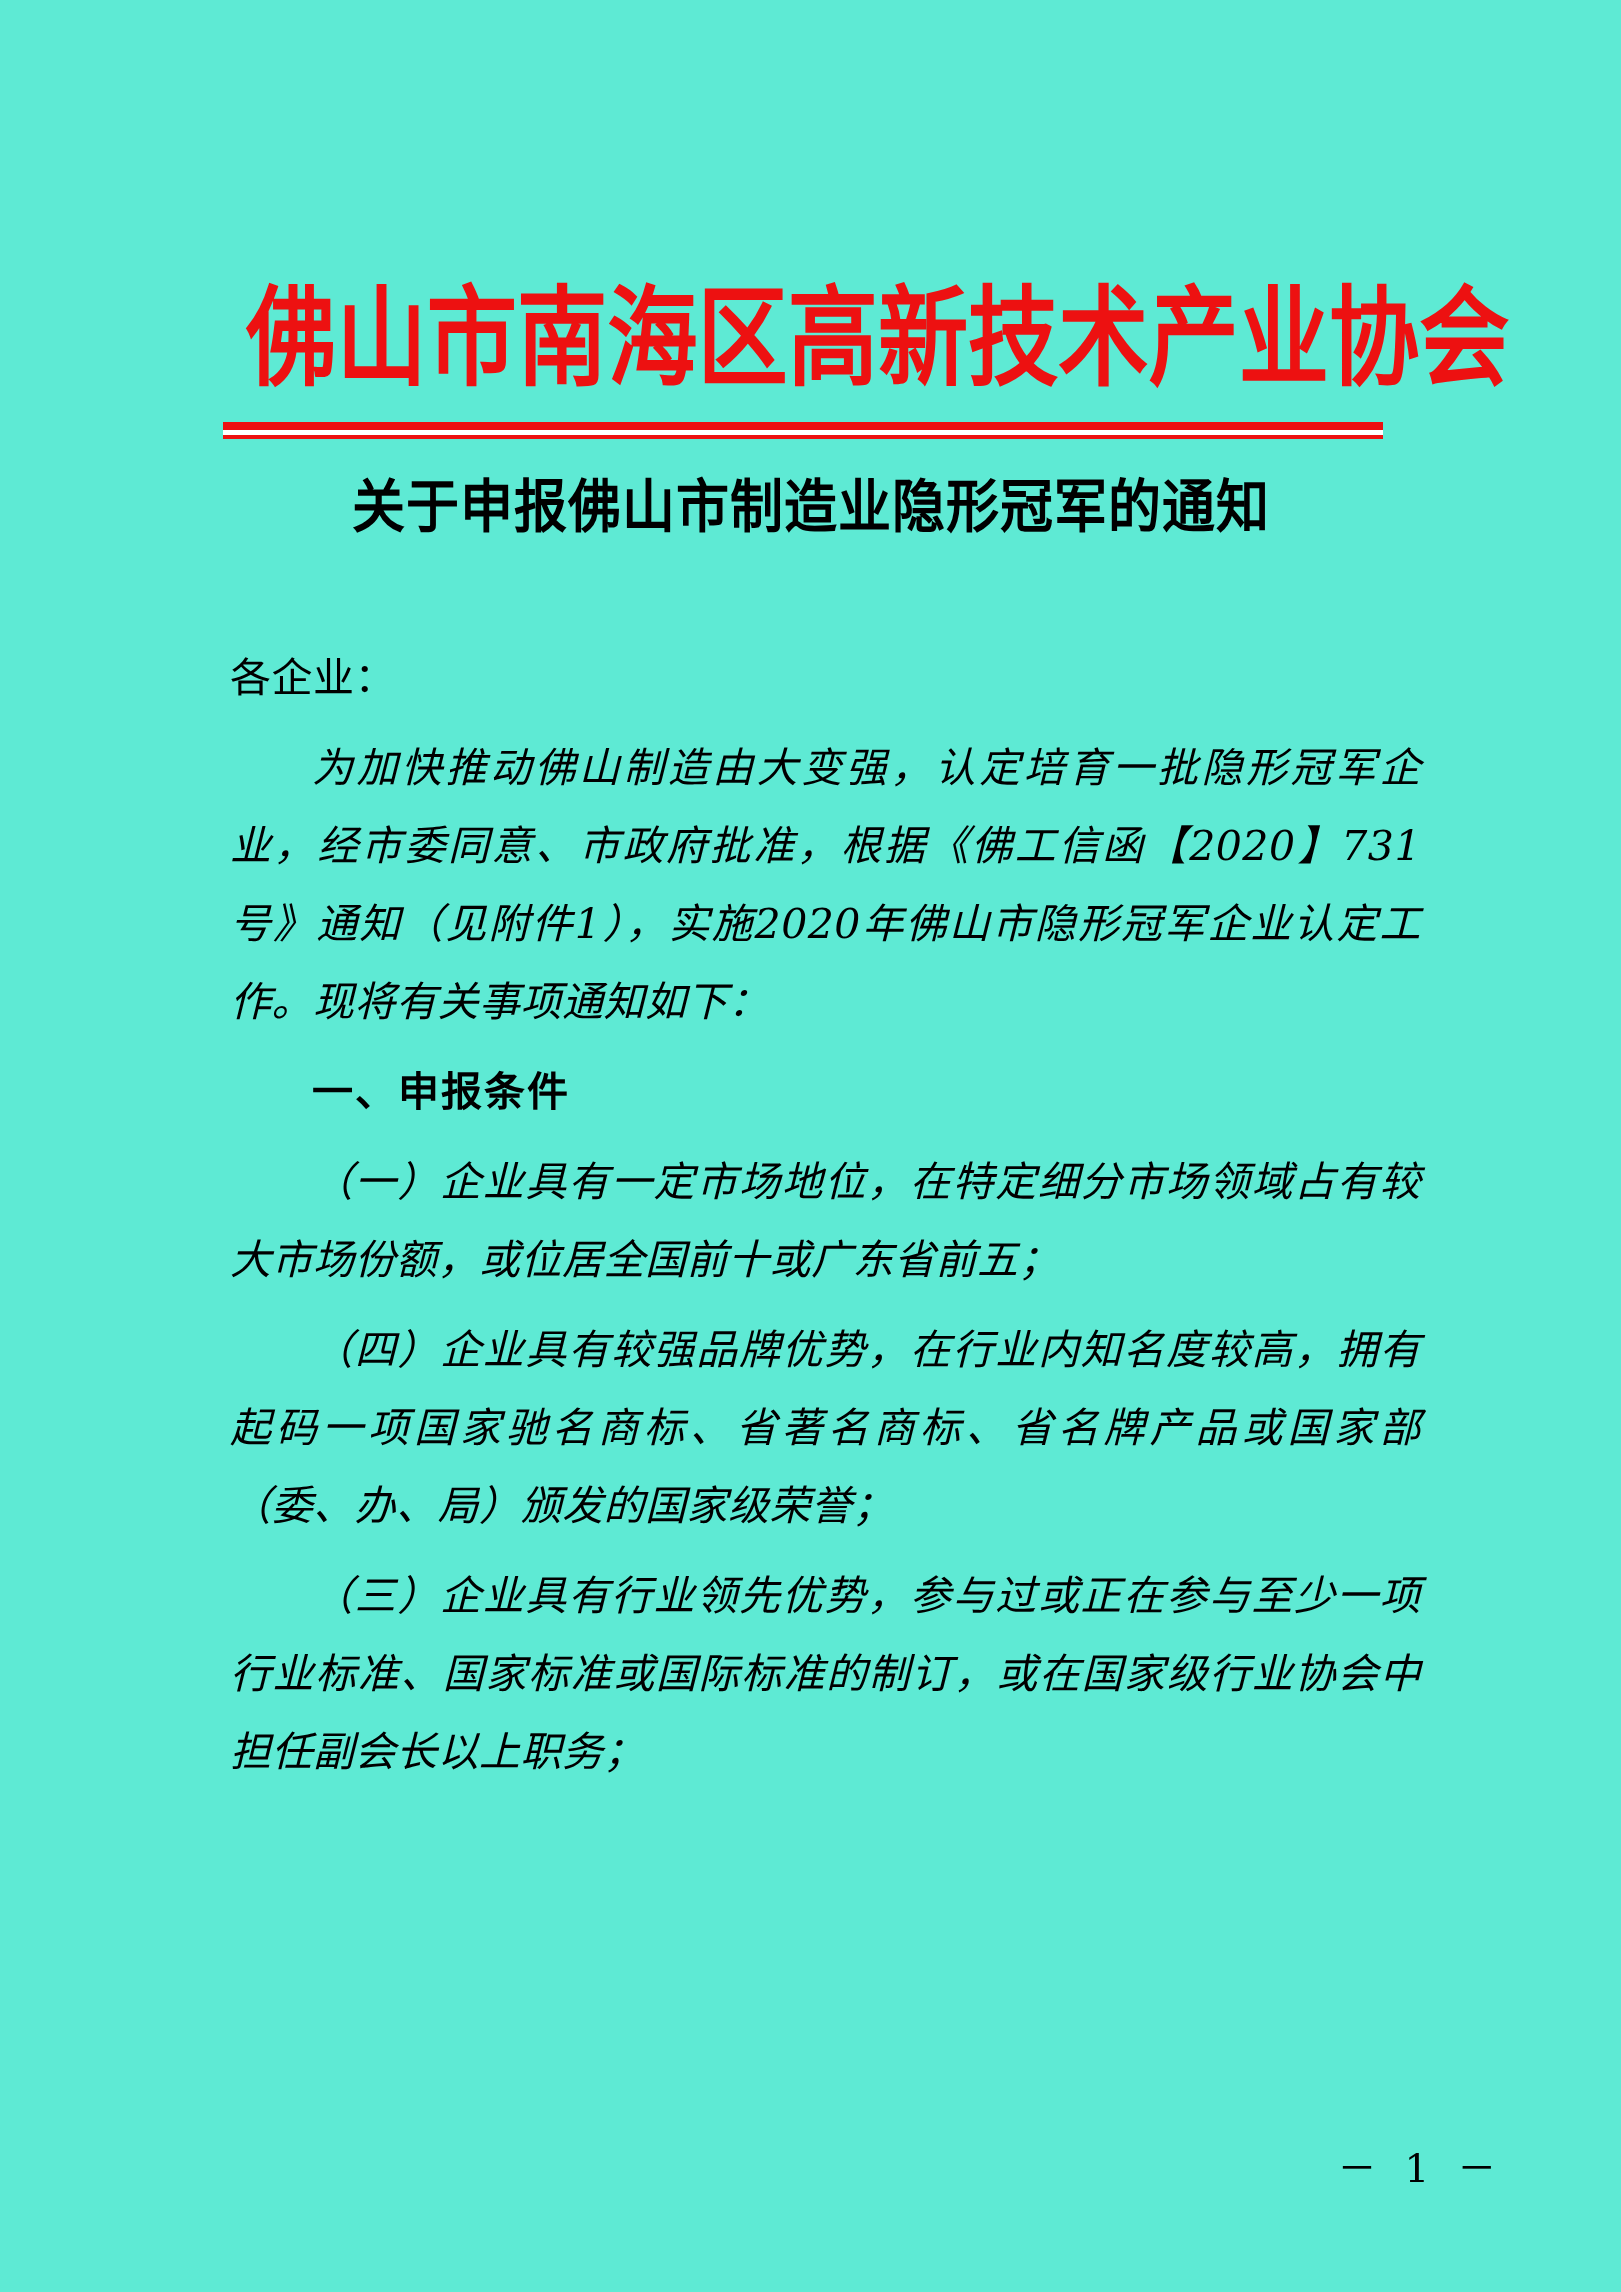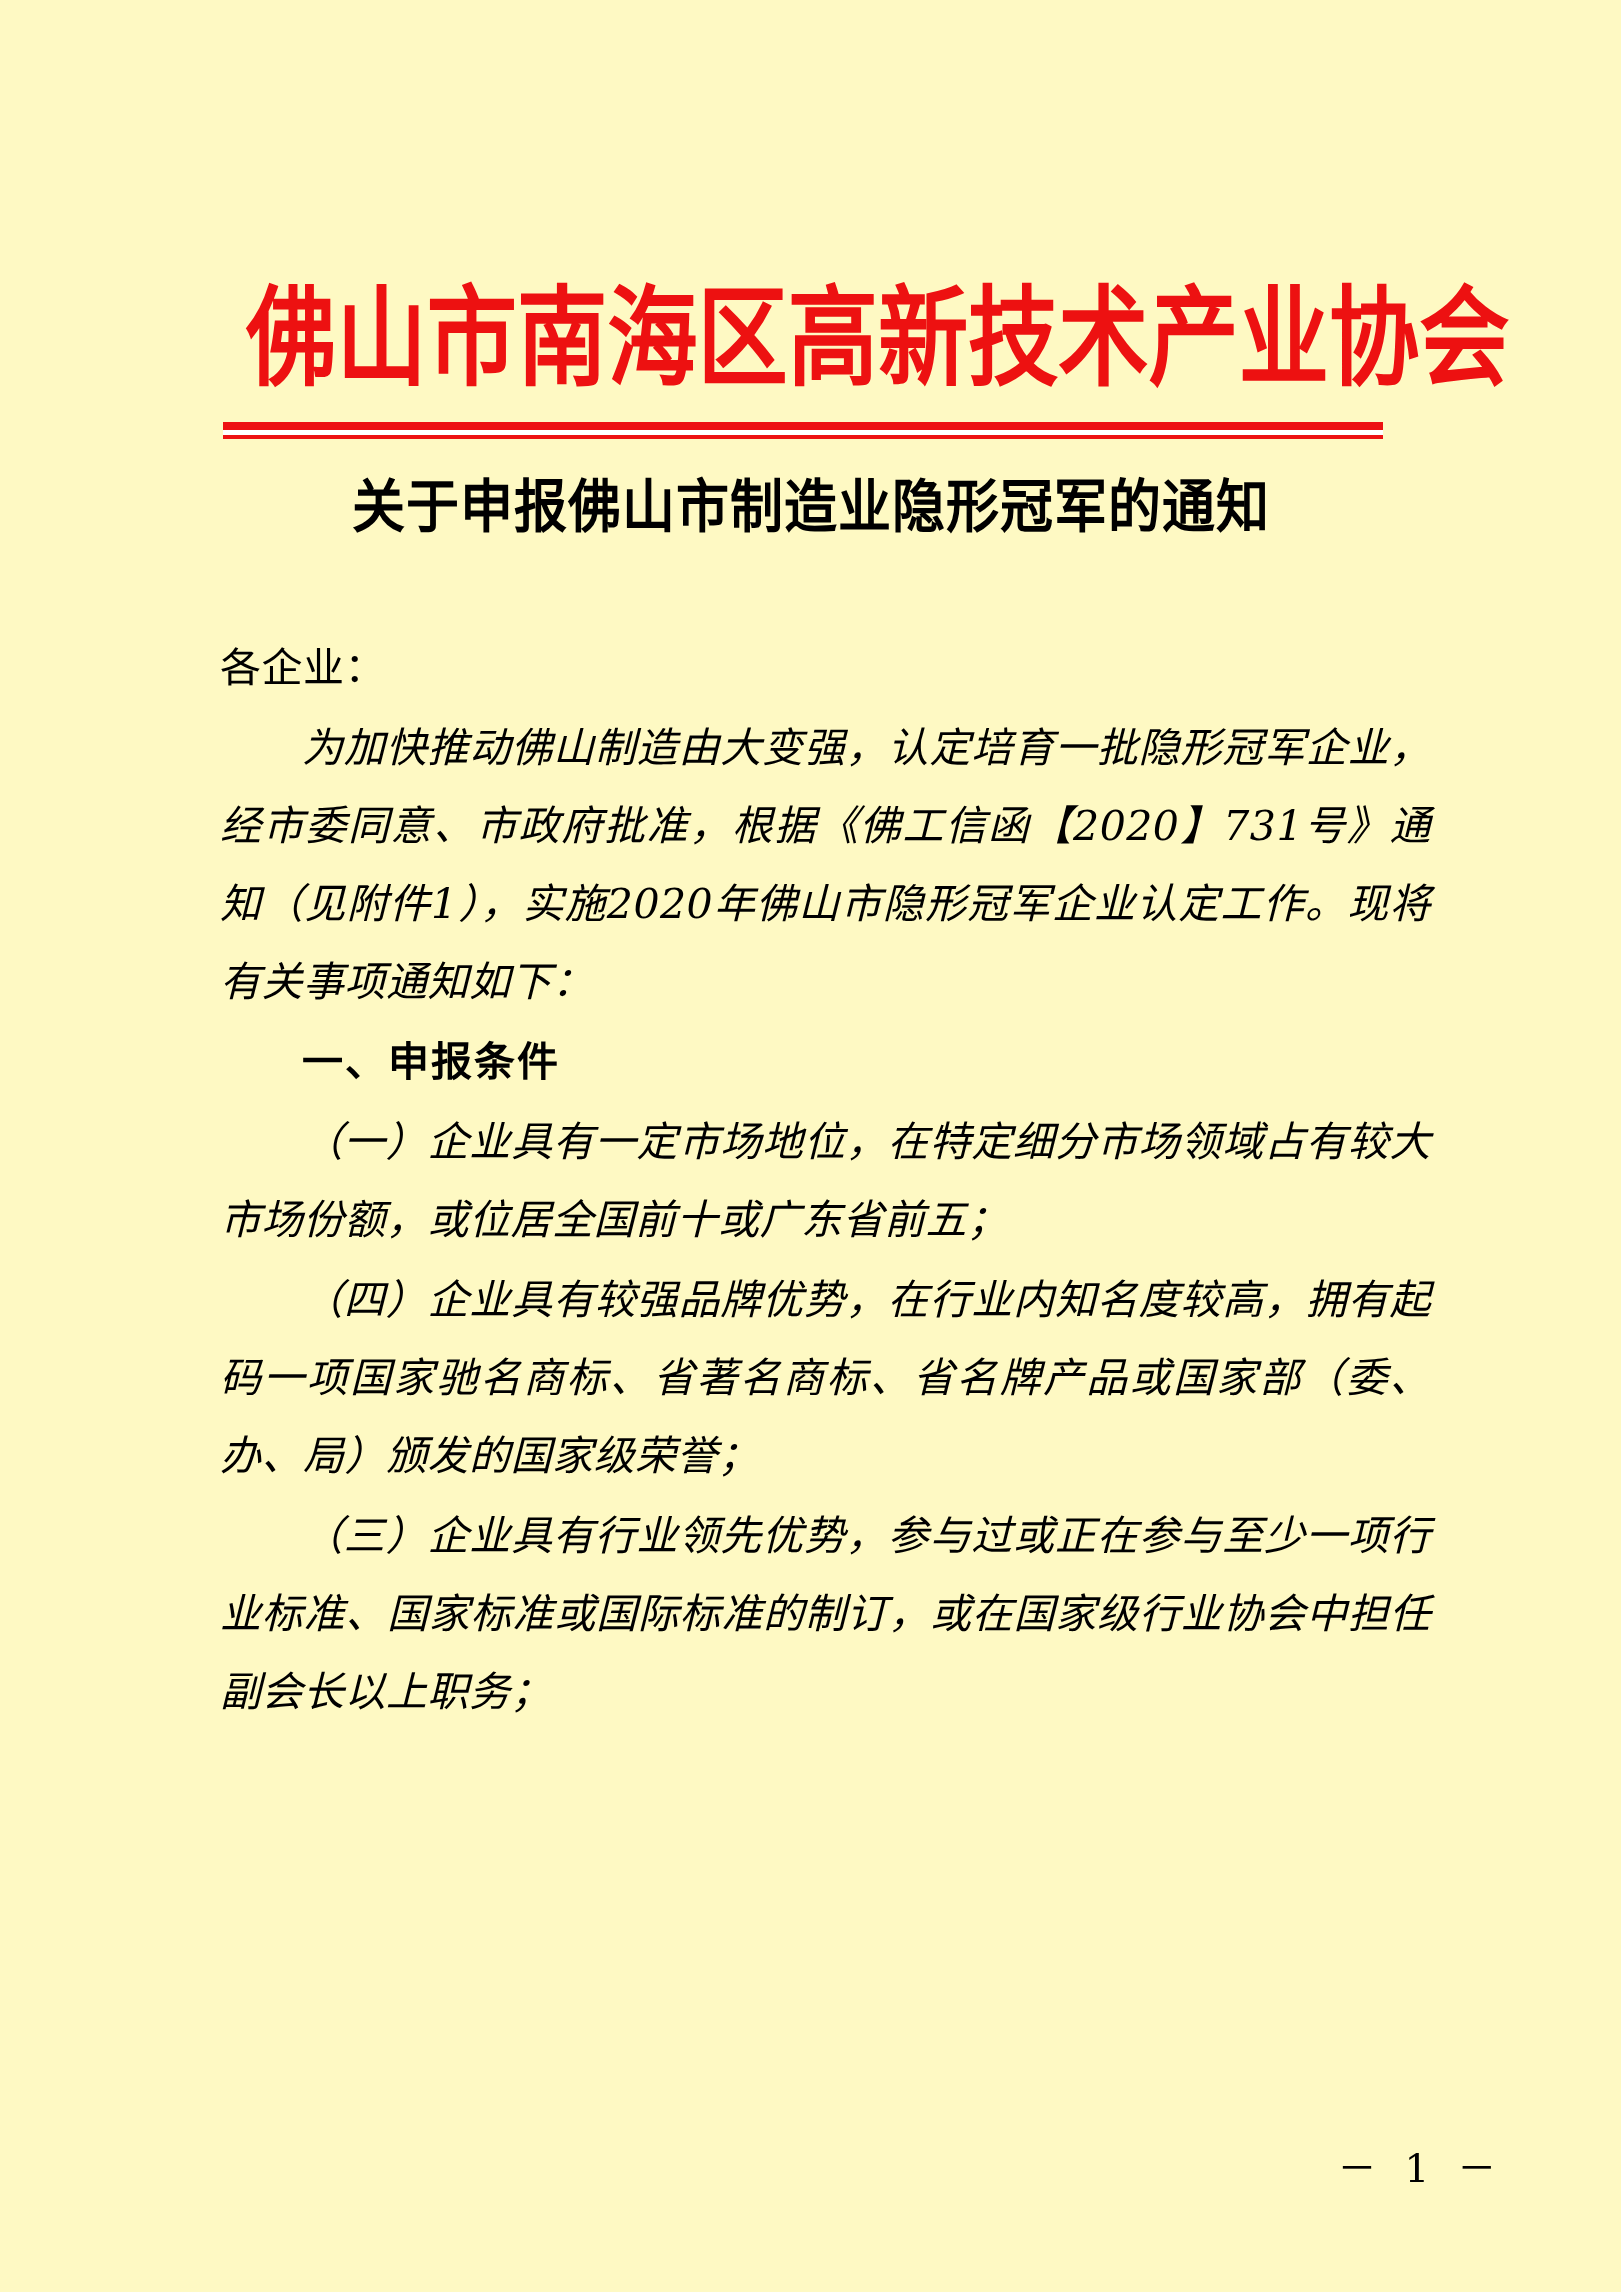--- a/index.html
+++ b/index.html
@@ -12,7 +12,7 @@
     position: relative;
     width: 1621px;
     height: 2293px;
-    background: #fef9c3;
+    background: #5eead4;
     overflow: hidden;
     font-family: "DejaVu Serif", "Liberation Serif", serif;
     -webkit-font-smoothing: antialiased;

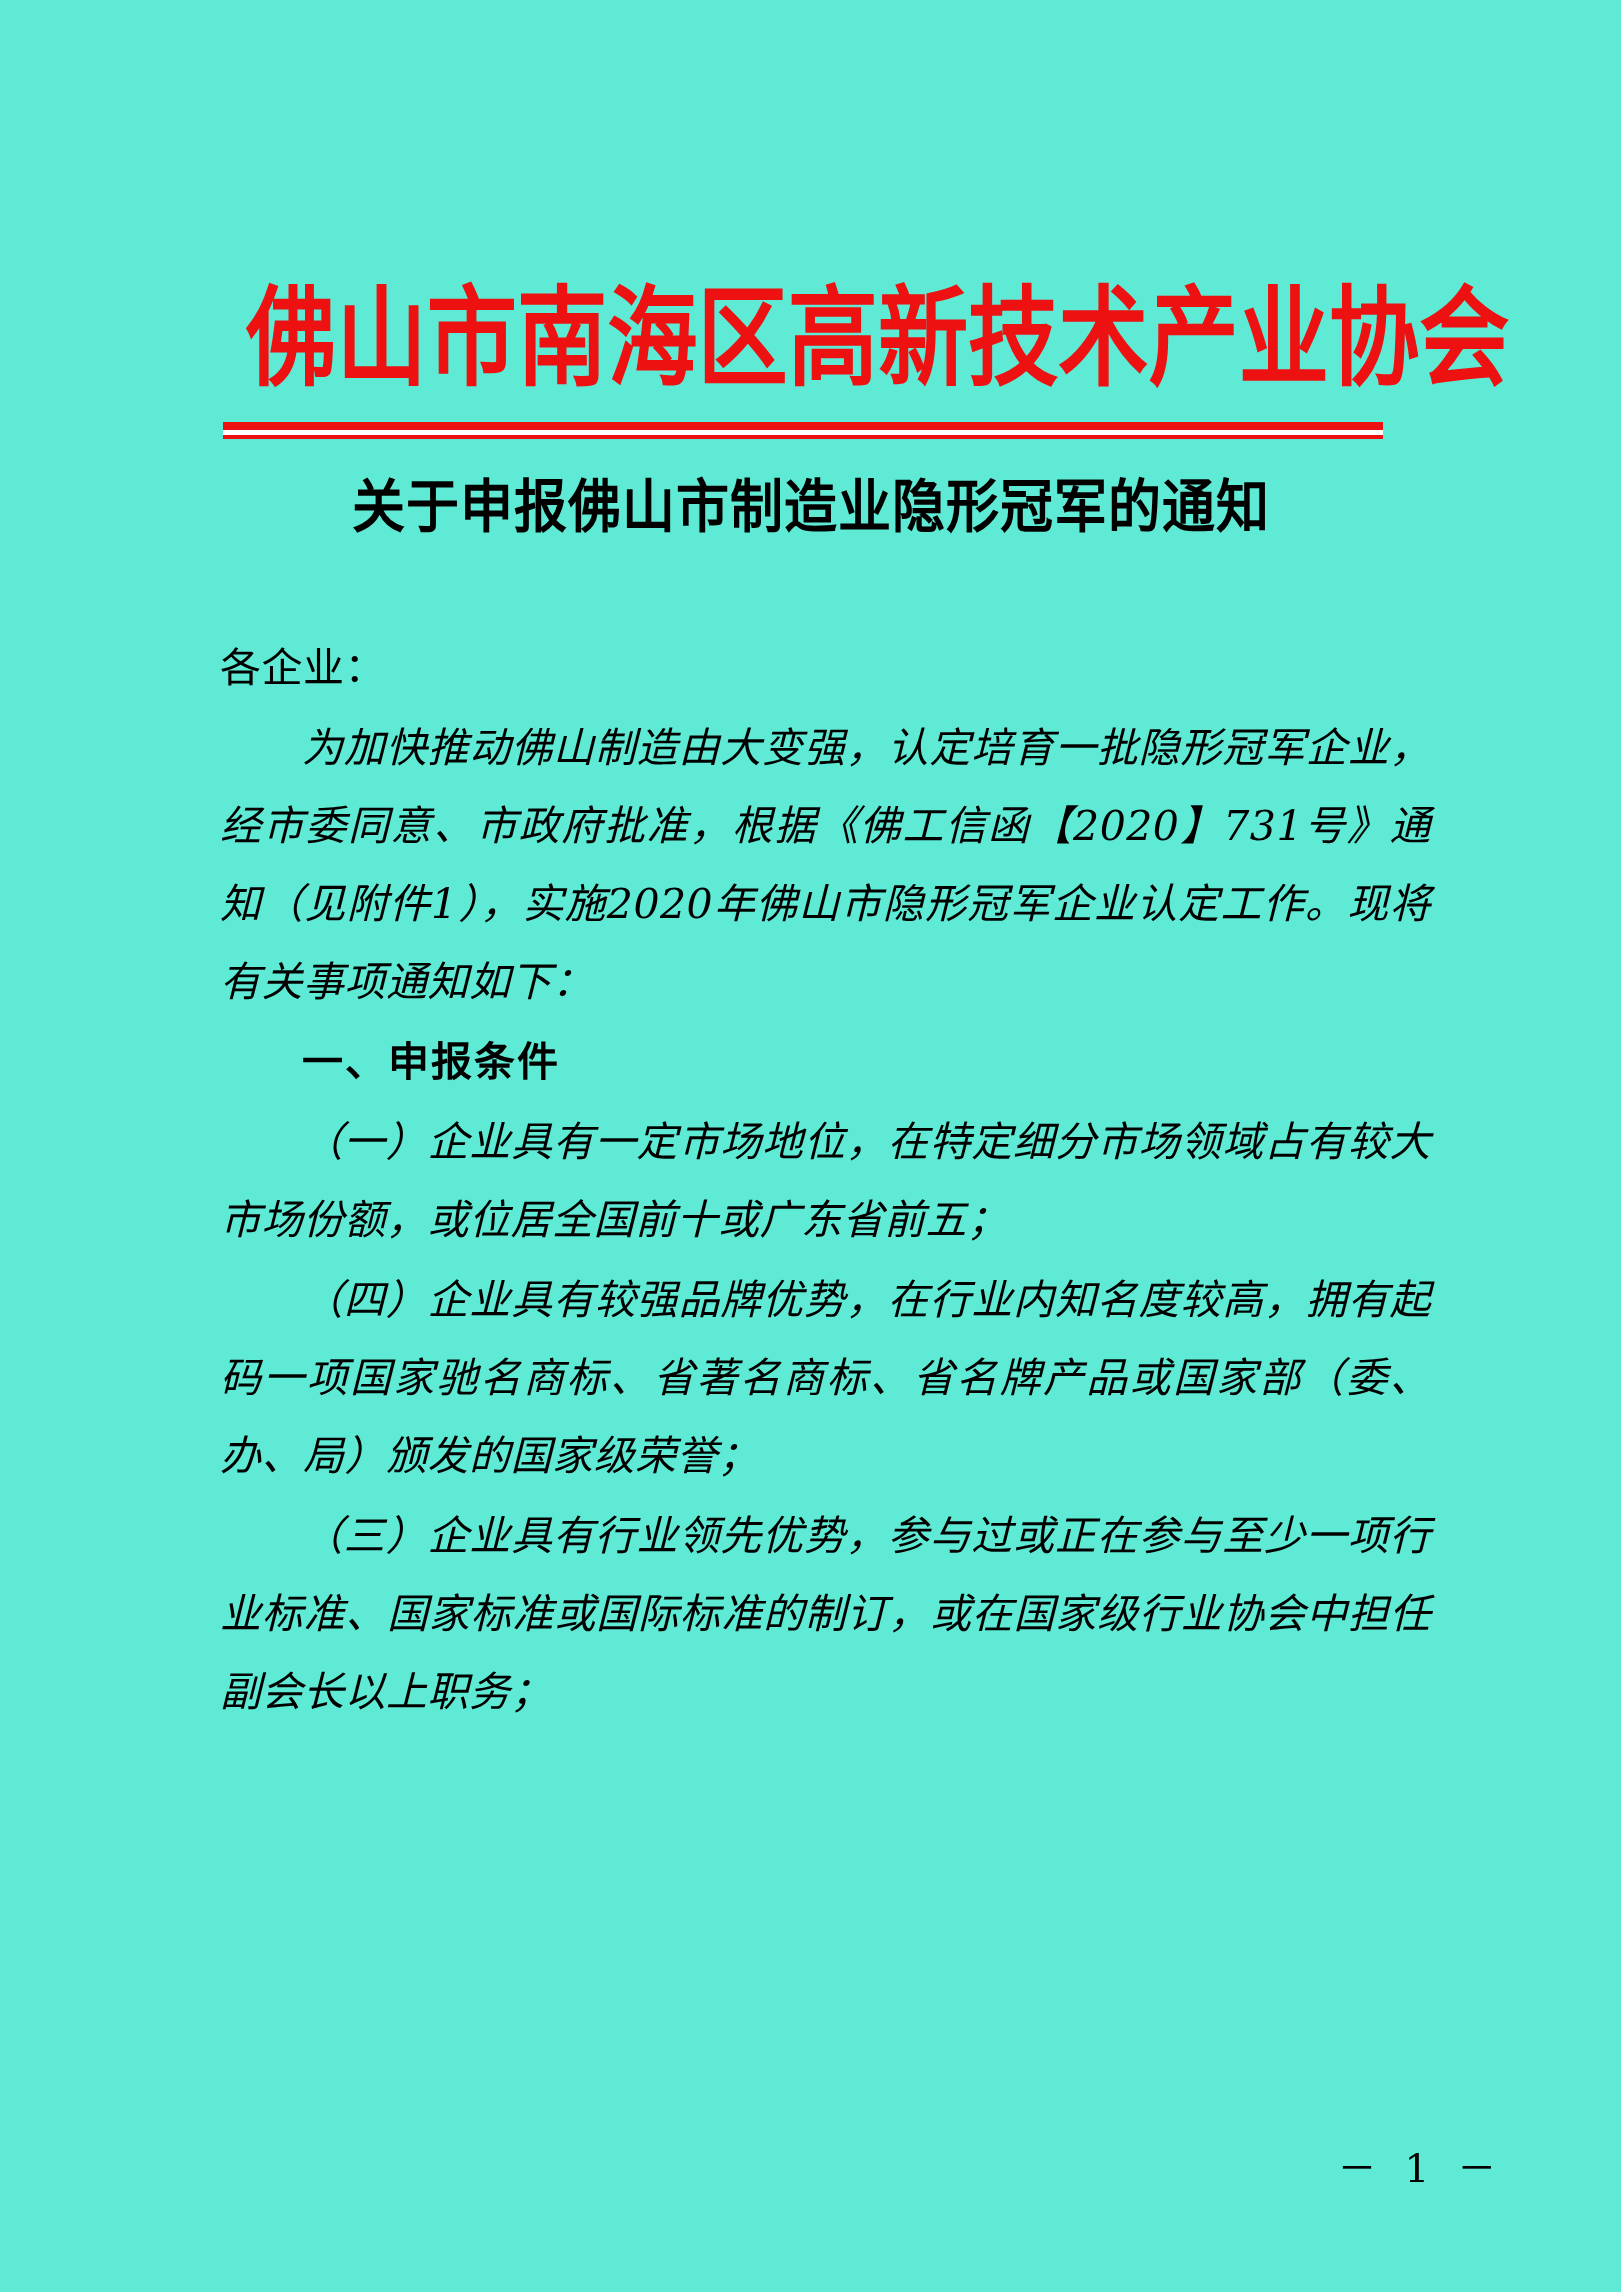--- a/index.html
+++ b/index.html
@@ -91,7 +91,7 @@
     text-align: justify;
     text-justify: inter-character;
     letter-spacing: 0.5px;
-    margin: 2px;
+    margin: 12px;
     word-break: break-all;
   }
 

